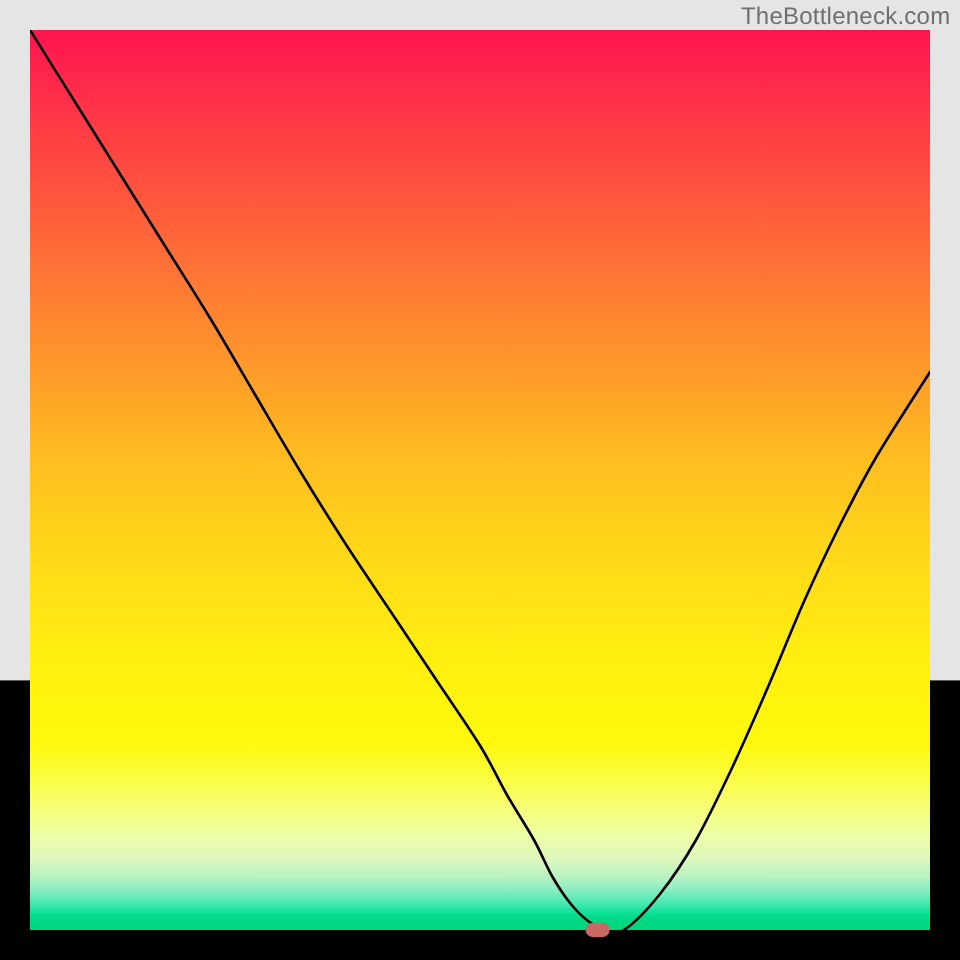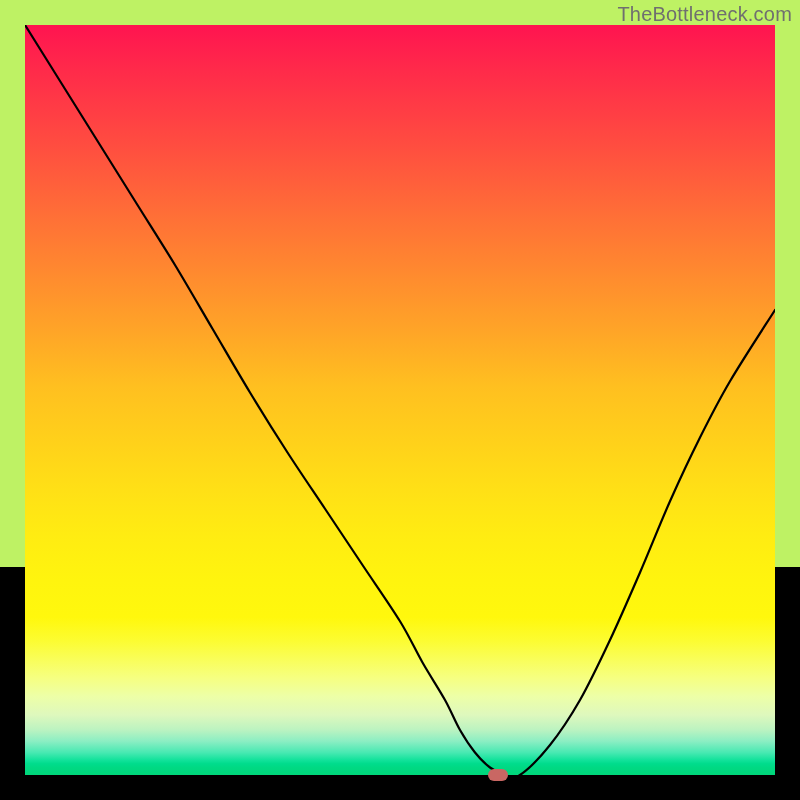--- a/index.html
+++ b/index.html
@@ -14,7 +14,7 @@
     position: relative;
     width: 800px;
     height: 567px;
-    background: #bef264;
+    background: #e5e5e5;
   }
   .plot-area {
     position: absolute;

